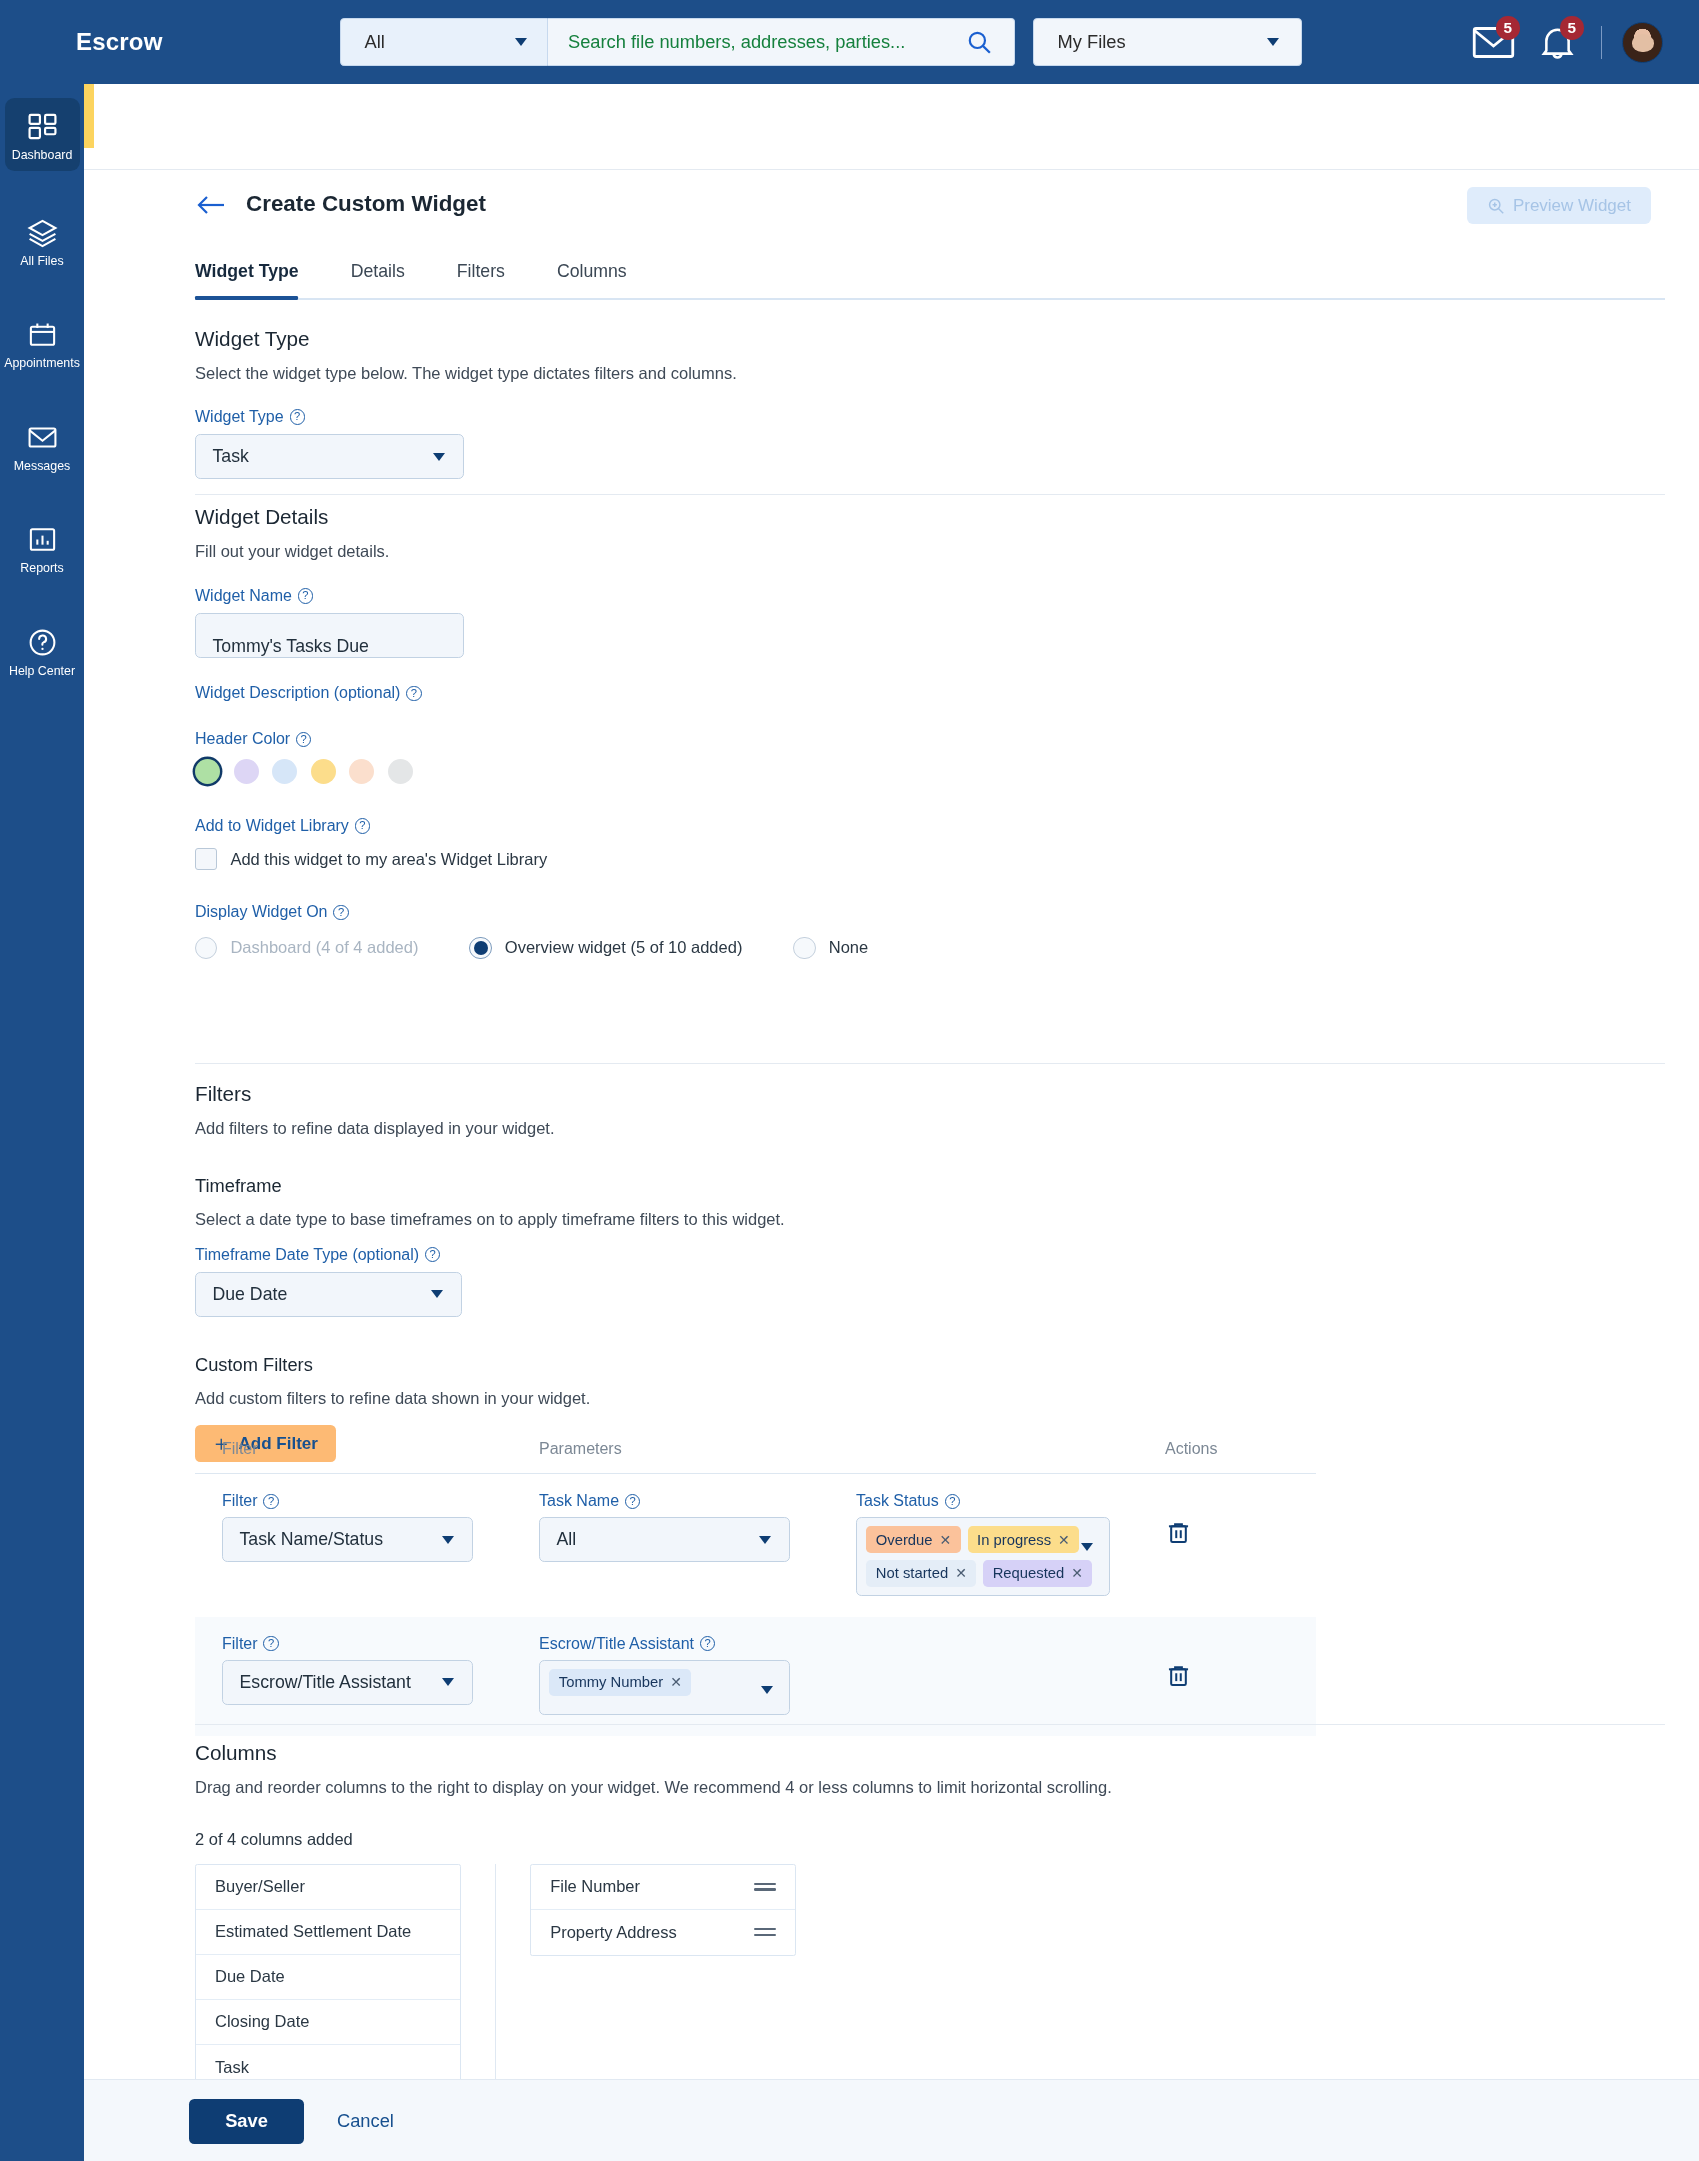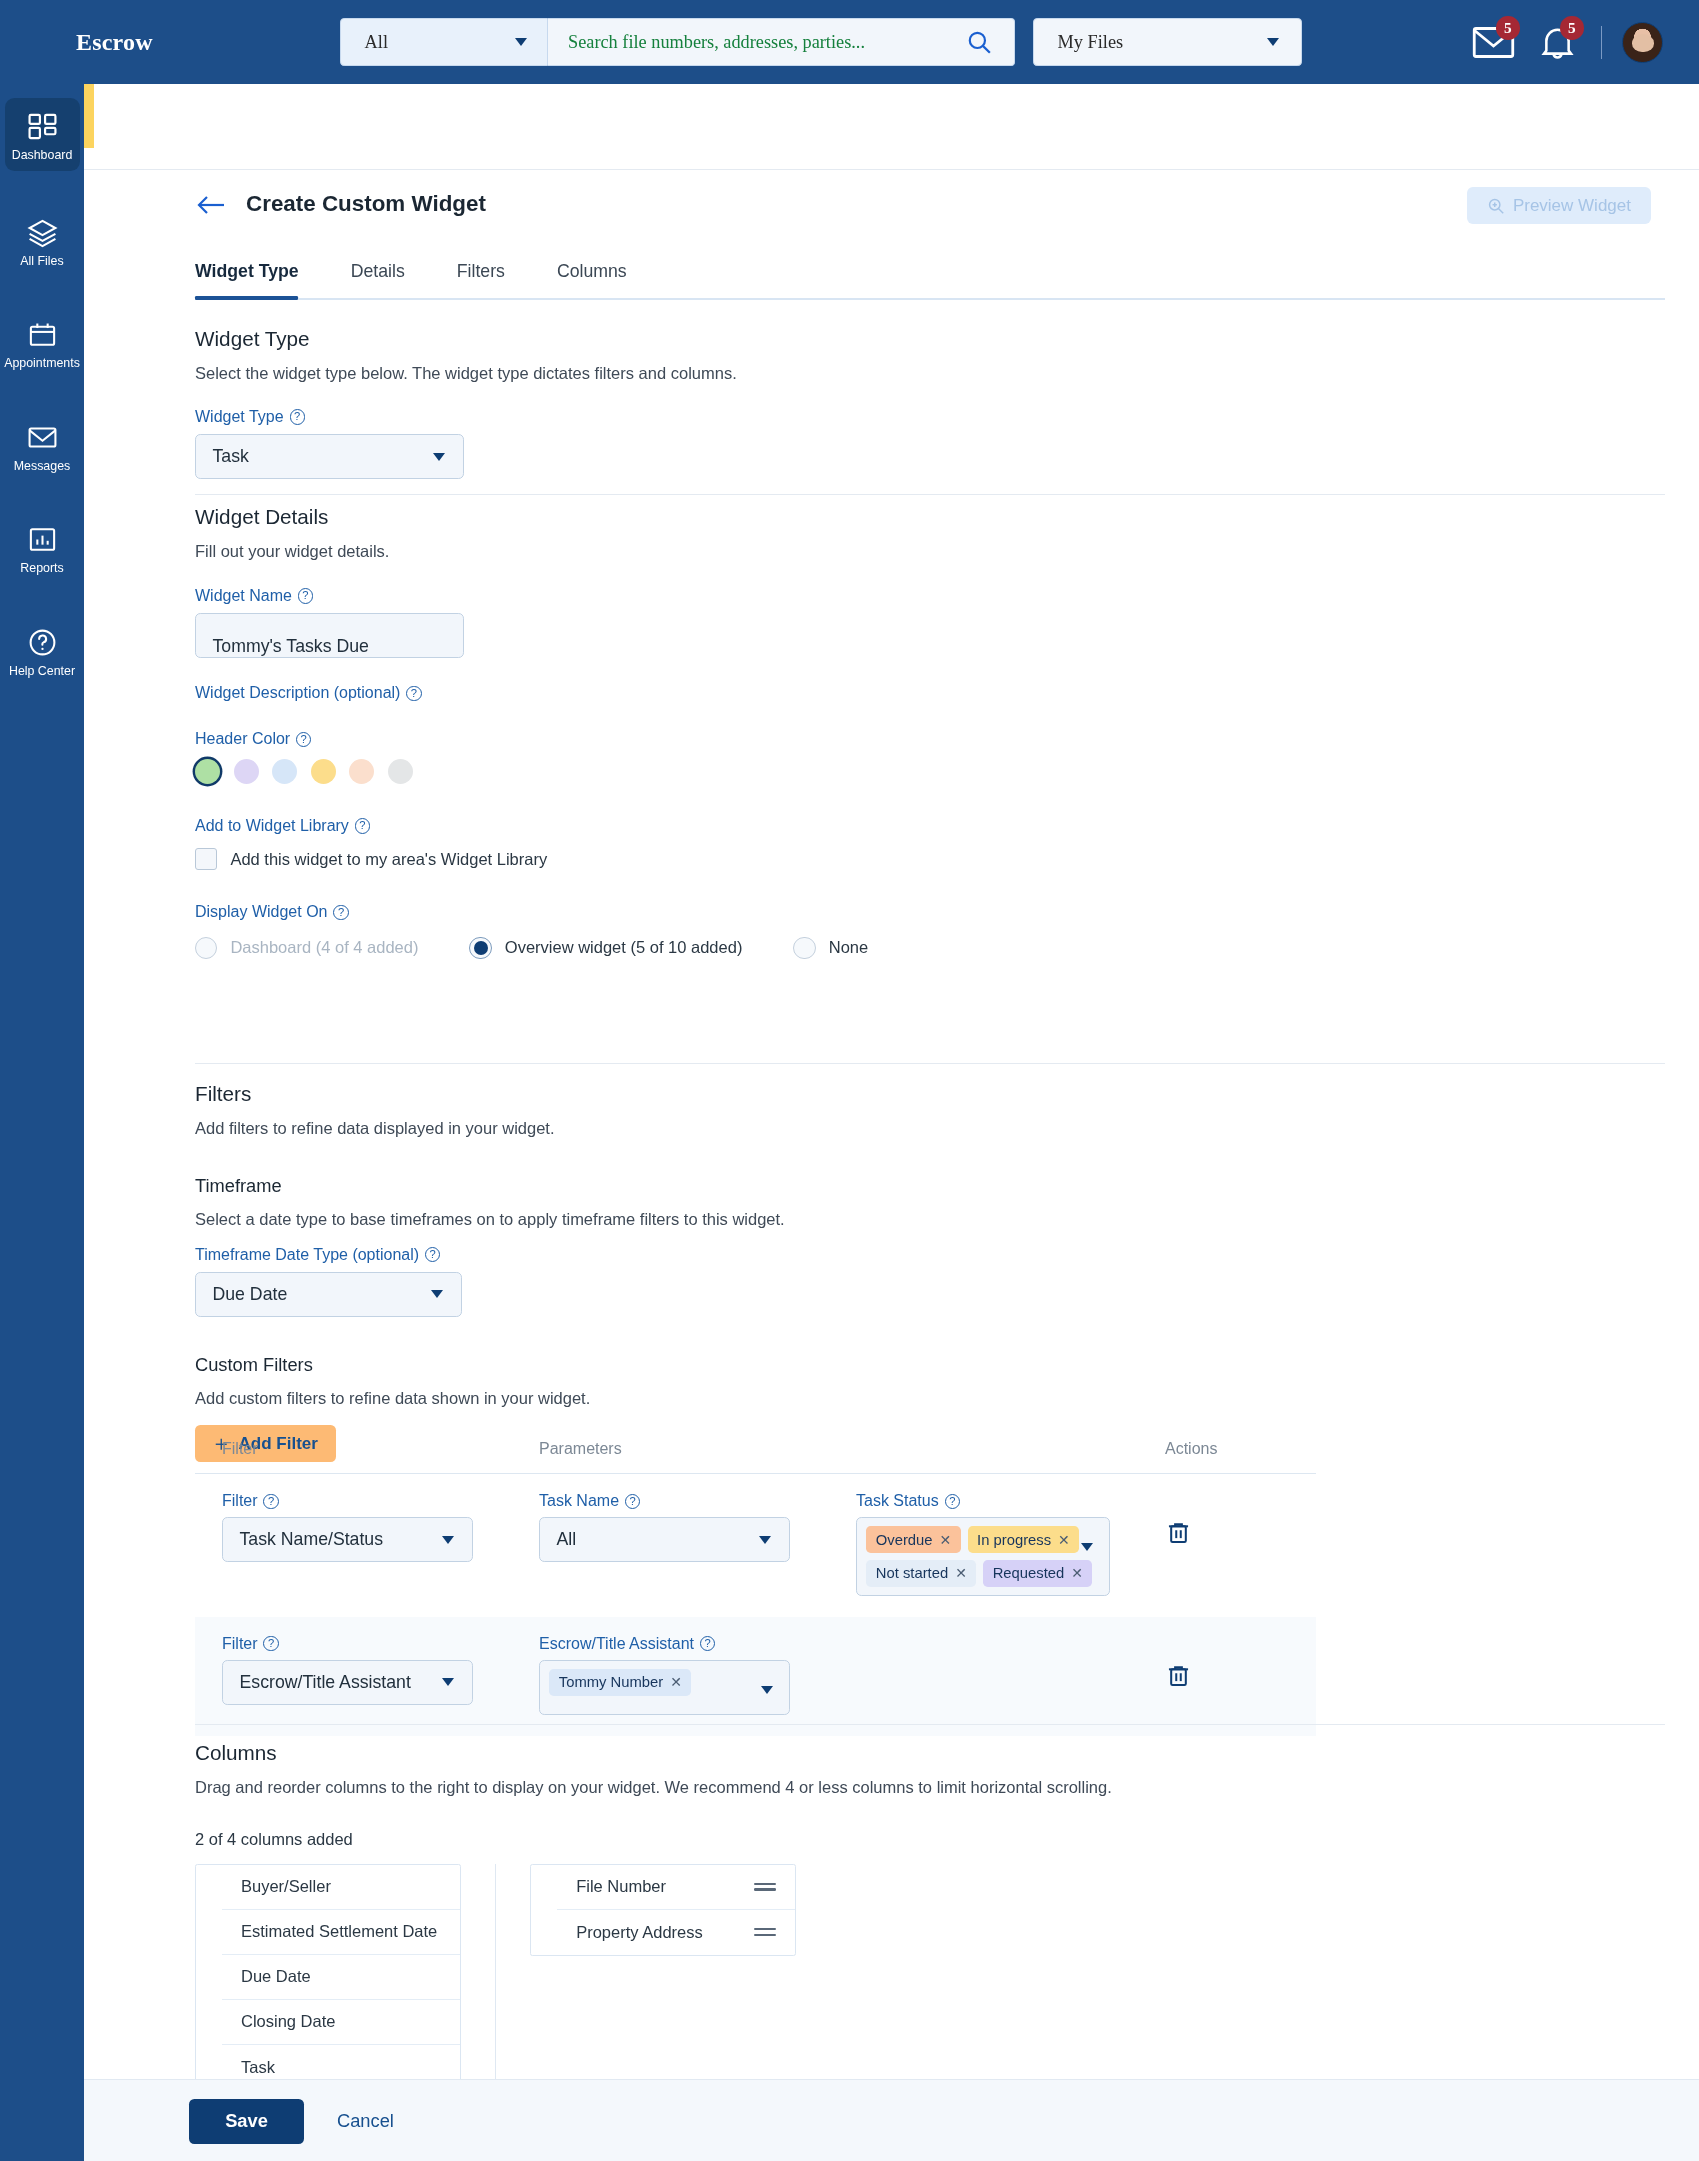--- a/index.html
+++ b/index.html
@@ -15,7 +15,7 @@
   .topbar {
     position: absolute; top: 0; left: 0; width: 1700px; height: 84px;
     background: #1d4e89;
-    display: flex; align-items: center; font-family: Liberation Serif, serif;
+    display: flex; align-items: center;
   }
   .brand {
     color: #ffffff; font-size: 24px; font-weight: bold;

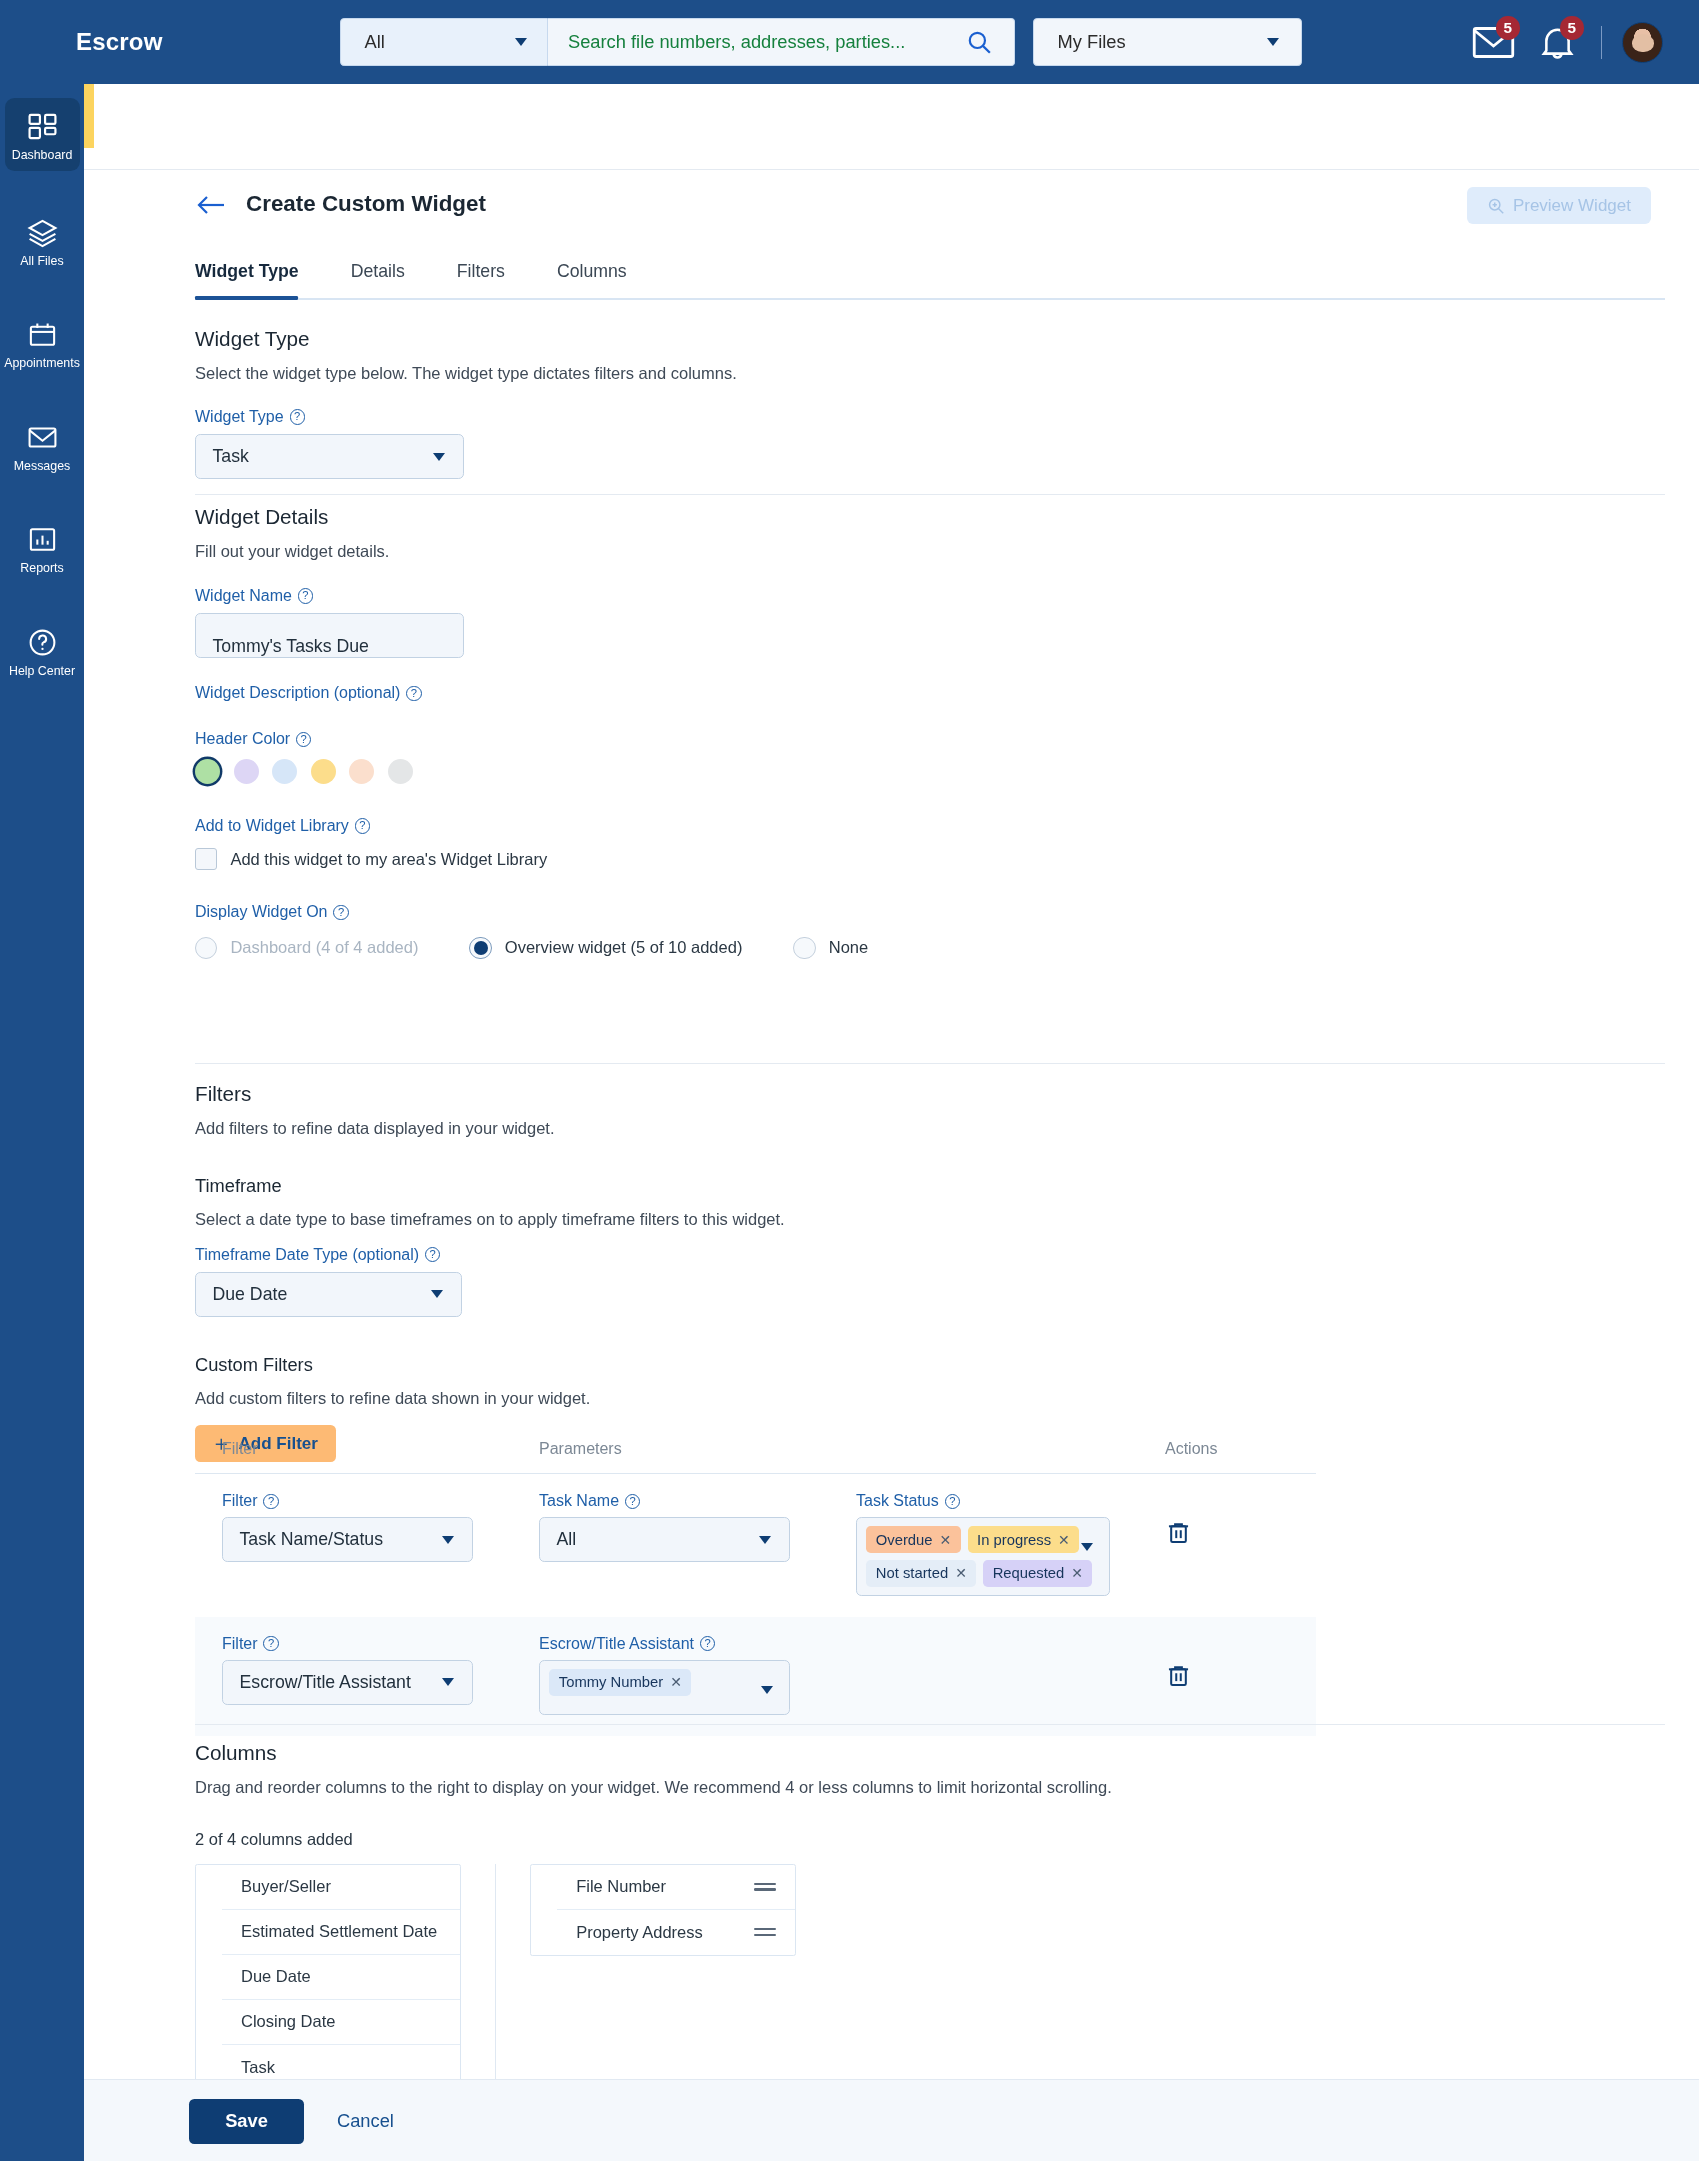--- a/index.html
+++ b/index.html
@@ -190,7 +190,7 @@
   .tagbox .caret { position: absolute; right: 16.5px; top: 25px; }
 
   .collists { display: flex; margin-left: 111px; margin-top: 17.7px; }
-  .collist { width: 266px; border: 0.6px solid #dbe6f2; border-radius: 2.4px; background:#fff;padding-left:26px; }
+  .collist { width: 266px; border: 0.6px solid #dbe6f2; border-radius: 2.4px; background:#fff; }
   .colitem {
     height: 45px; display: flex; align-items: center; justify-content: space-between;
     padding: 0 19px; font-size: 16.5px; color: #2b3844;

